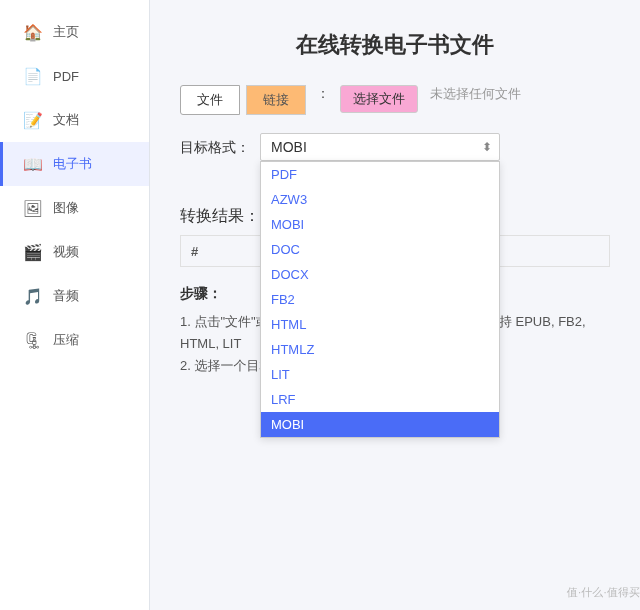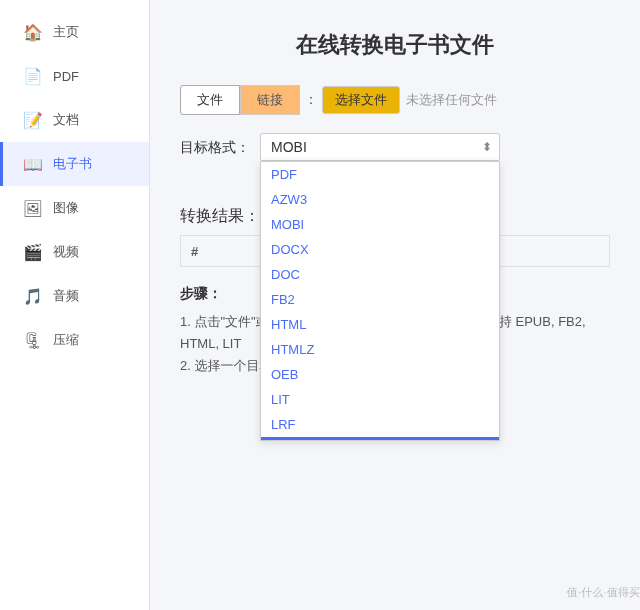--- a/index.html
+++ b/index.html
@@ -67,8 +67,9 @@
     
     .file-link-row {
       display: flex;
-      align-items: center;
+      align-items: flex-start;
       margin-bottom: 18px;
+      gap: 6px;
     }
     .toggle-btn {
       padding: 5px 16px;

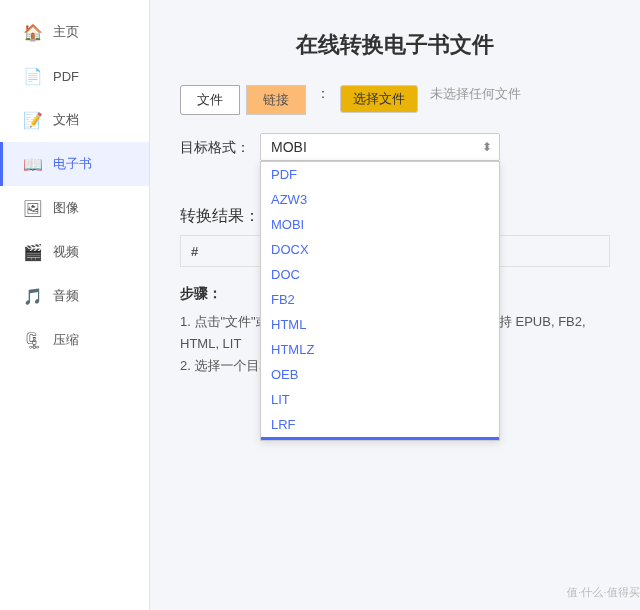--- a/index.html
+++ b/index.html
@@ -90,7 +90,7 @@
     .file-chooser-btn {
       padding: 4px 12px;
       border: 1px solid #ccc;
-      background: #eab308;
+      background: #f9a8d4;
       cursor: pointer;
       font-size: 13px;
       border-radius: 3px;

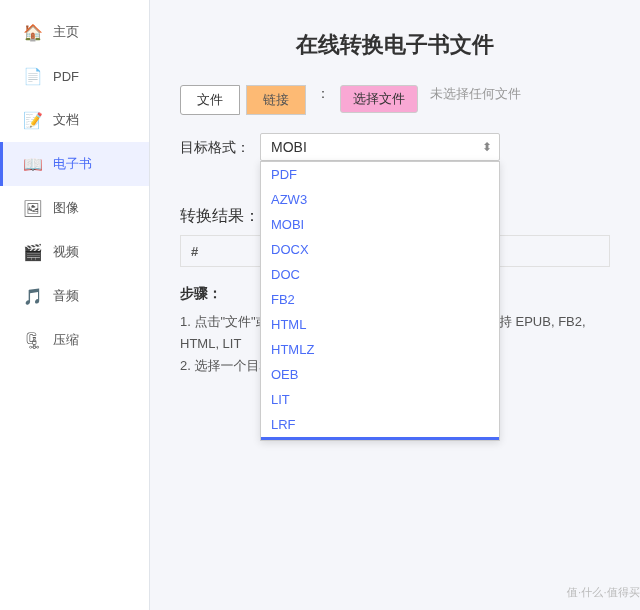--- a/index.html
+++ b/index.html
@@ -275,8 +275,8 @@
         <div class="dropdown-list-item color-blue">PDF</div>
         <div class="dropdown-list-item color-blue">AZW3</div>
         <div class="dropdown-list-item color-blue">MOBI</div>
+        <div class="dropdown-list-item color-blue">DOC</div>
         <div class="dropdown-list-item color-blue">DOCX</div>
-        <div class="dropdown-list-item color-blue">DOC</div>
         <div class="dropdown-list-item color-blue">FB2</div>
         <div class="dropdown-list-item color-blue">HTML</div>
         <div class="dropdown-list-item color-blue">HTMLZ</div>

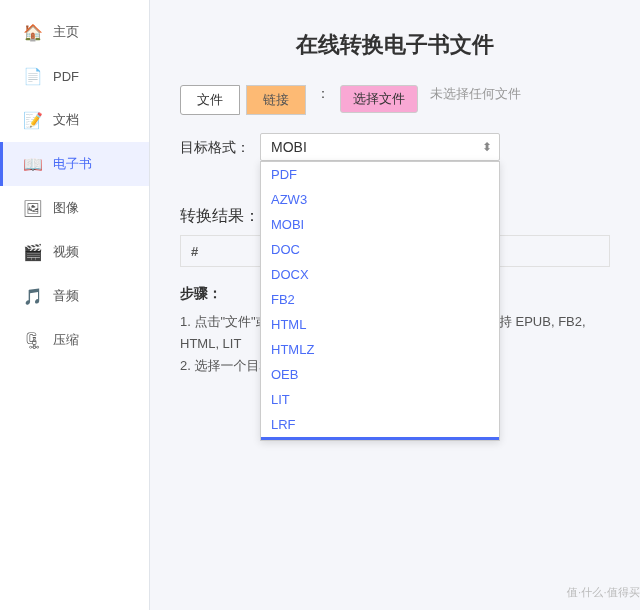--- a/index.html
+++ b/index.html
@@ -280,7 +280,6 @@
         <div class="dropdown-list-item color-blue">FB2</div>
         <div class="dropdown-list-item color-blue">HTML</div>
         <div class="dropdown-list-item color-blue">HTMLZ</div>
-        <div class="dropdown-list-item color-blue">OEB</div>
         <div class="dropdown-list-item color-blue">LIT</div>
         <div class="dropdown-list-item color-blue">LRF</div>
         <div class="dropdown-list-item selected">MOBI</div>

